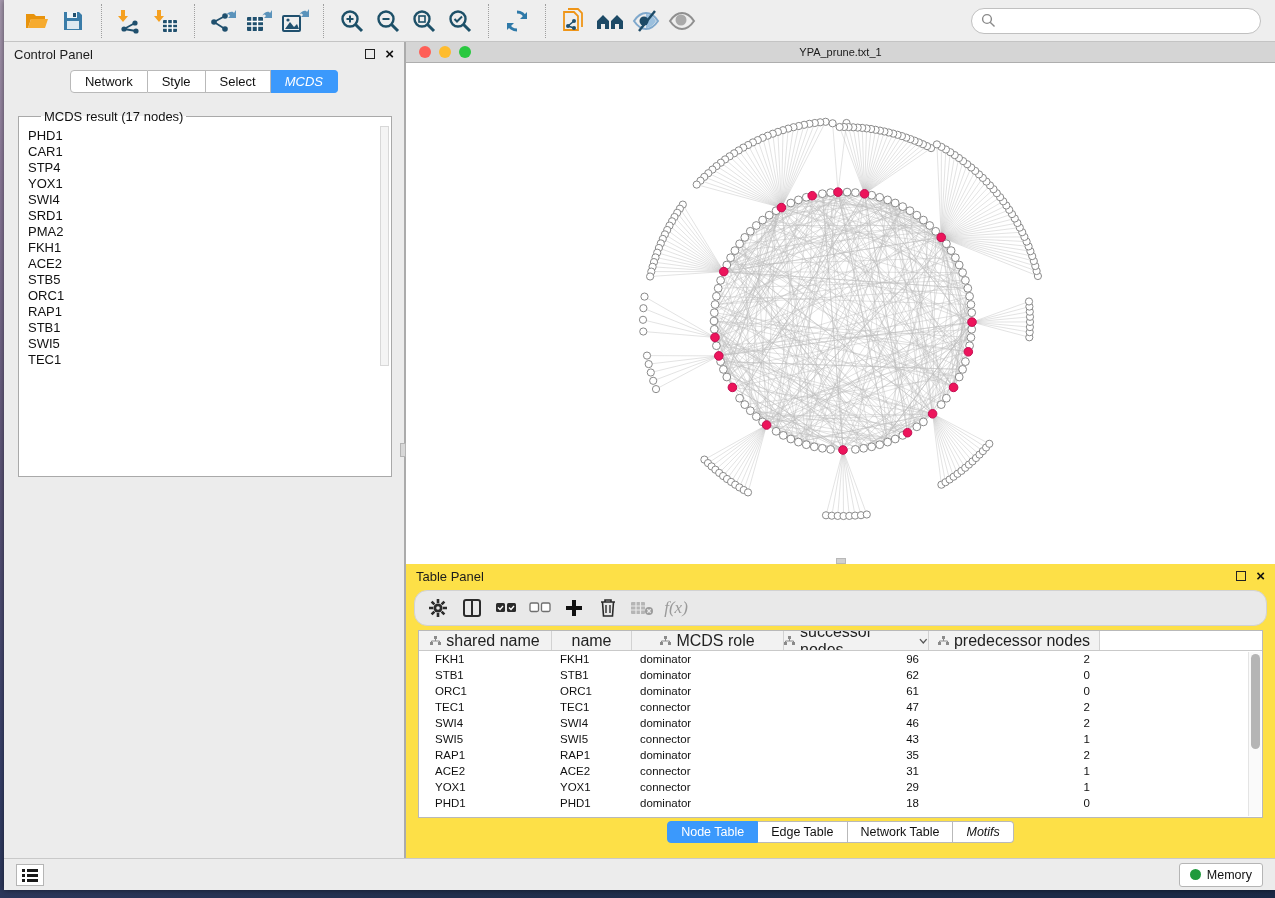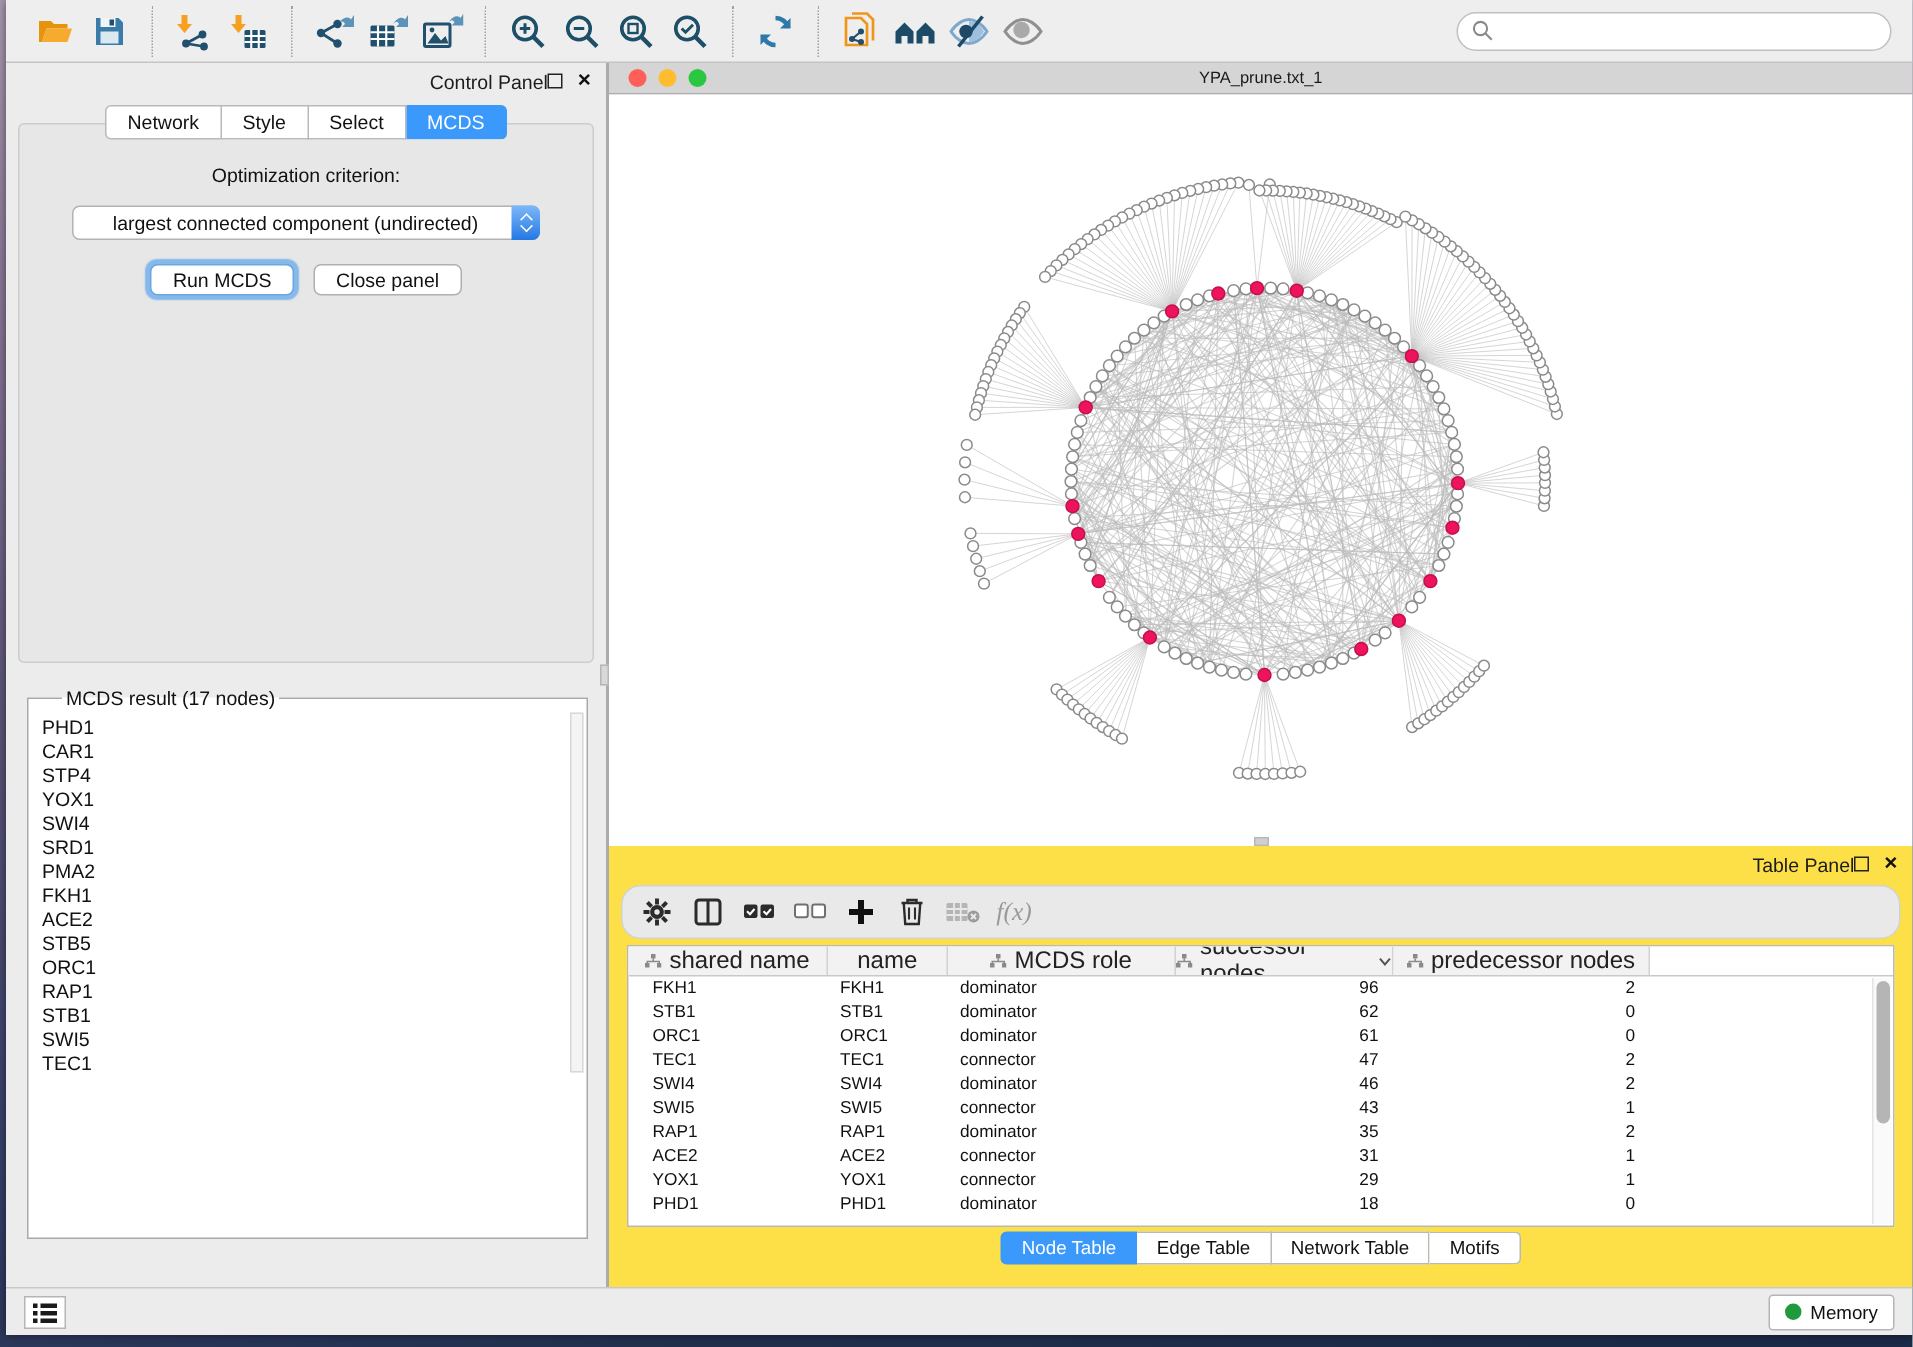--- a/index.html
+++ b/index.html
@@ -27,7 +27,7 @@
 
   
   .panel-header { height:24px; display:flex; align-items:center; padding:0 10px; font-size:13px; color:#1c1c1c; flex:none; }
-  .panel-header .ph-title { flex:1;text-align:right; }
+  .panel-header .ph-title { flex:1; }
   .ph-float { width:10px; height:10px; border:1.5px solid #222; margin-right:10px; cursor:default; }
   .ph-close { font-size:15px; font-weight:bold; color:#111; line-height:10px; cursor:default; }
 

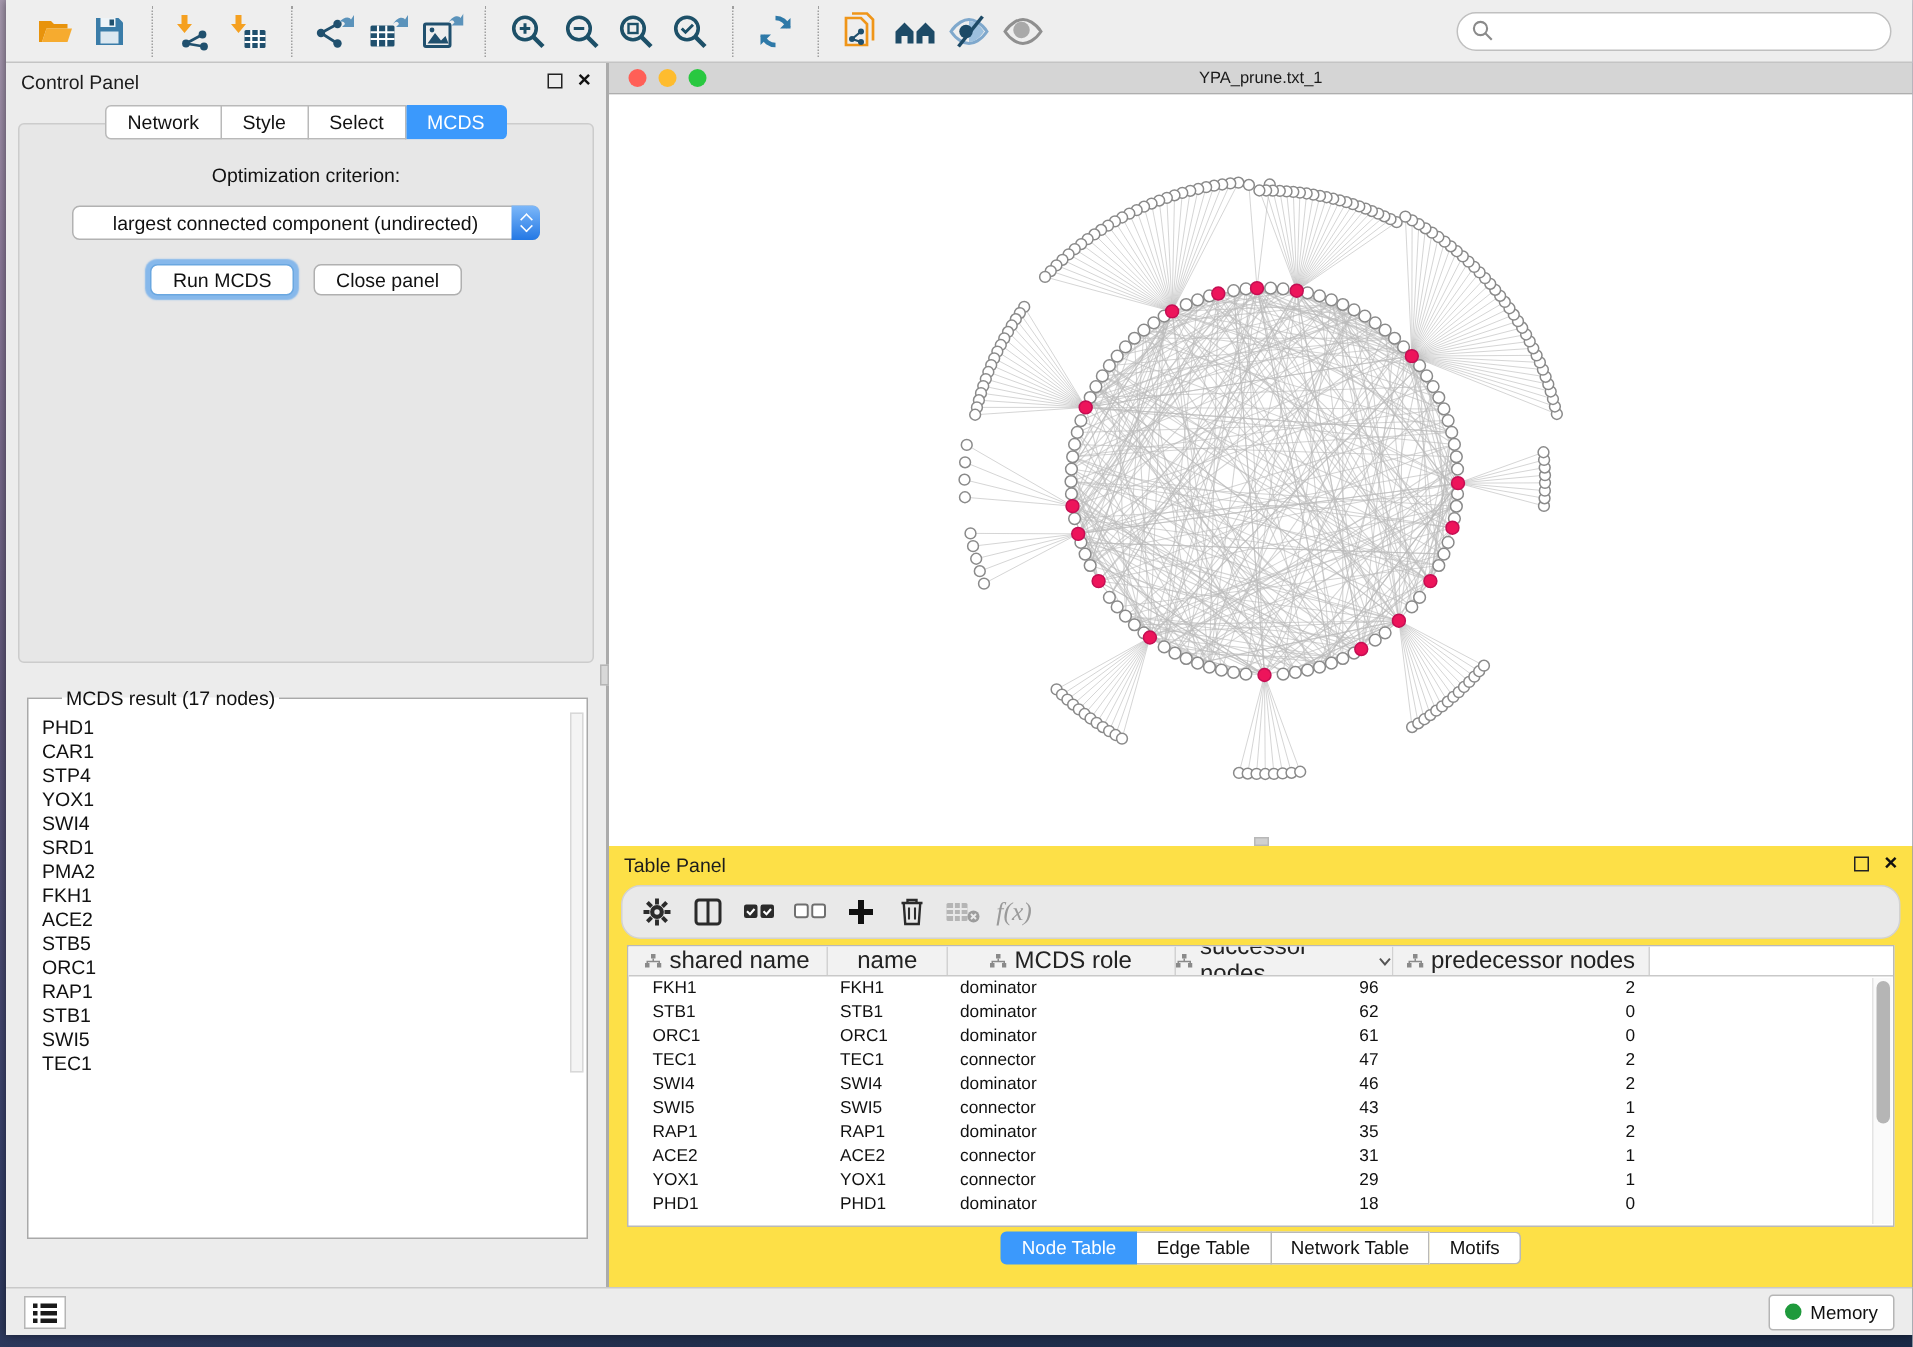--- a/index.html
+++ b/index.html
@@ -34,7 +34,7 @@
   .cp-tabs { display:flex; justify-content:center; position:relative; z-index:2; margin-top:4px; }
   .seg { background:#fff; border:1px solid #b9b9b9; border-left:none; font-size:13px; padding:3px 14px; color:#111; cursor:default; }
   .seg:first-child { border-left:1px solid #b9b9b9; border-radius:4px 0 0 4px; }
-  .seg:last-child { border-radius:0 4px 4px 0; }
+  .seg:last-child { border-radius:0 4px 4px 0;font-style:italic; }
   .seg.active { background:#3b99fc; border-color:#3b99fc; color:#fff; }
 
   .cp-box { margin:-11px 8px 0 8px; background:#e7e7e7; border:1px solid #cccccc; border-radius:4px; height:360px; padding-top:26px; text-align:center; flex:none; }

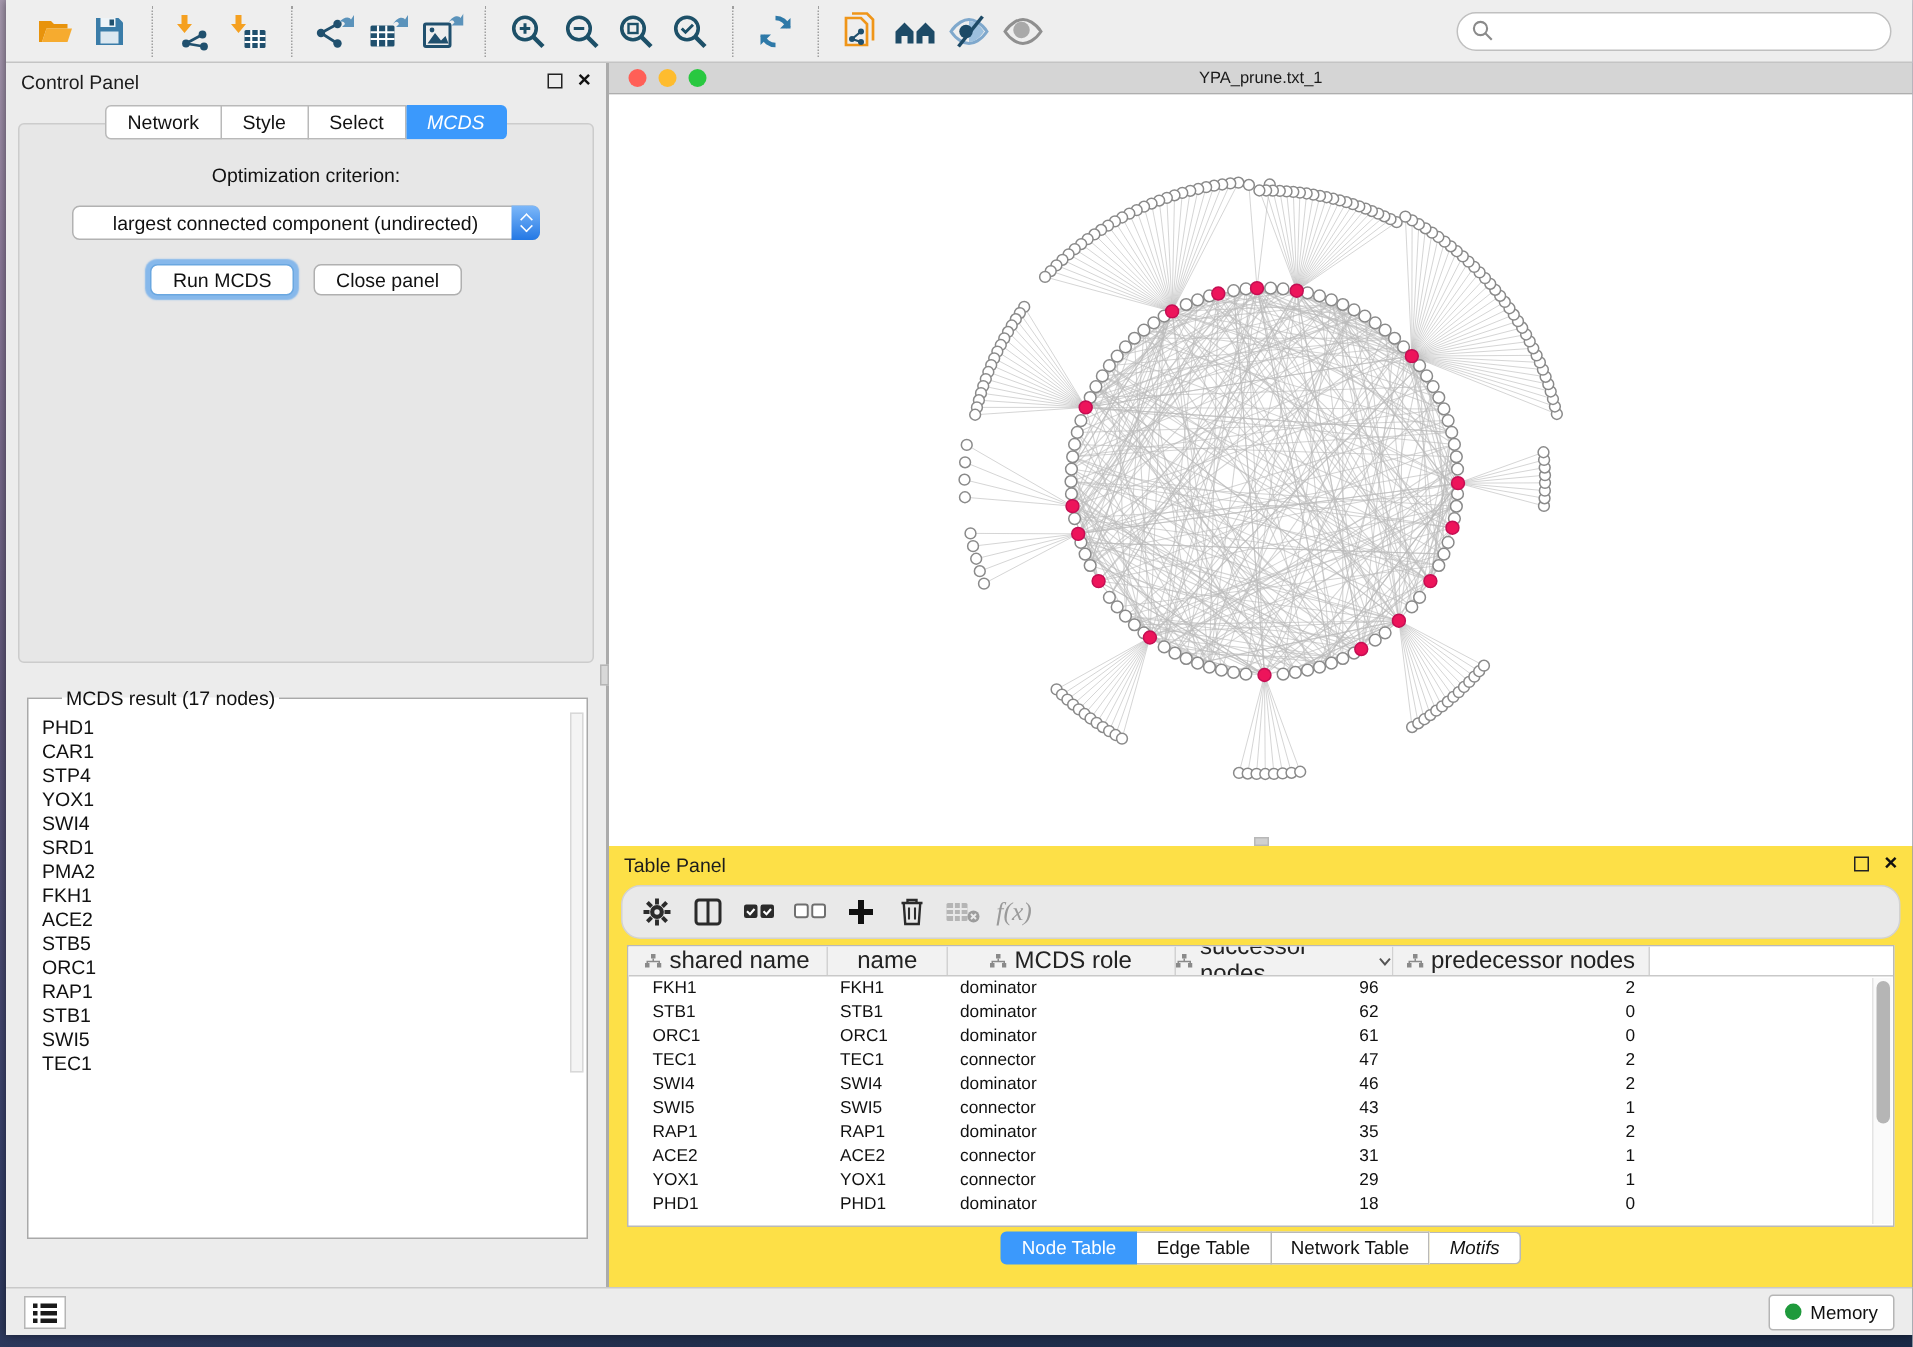--- a/index.html
+++ b/index.html
@@ -270,20 +270,6 @@
           <span class="seg">Select</span>
           <span class="seg active">MCDS</span>
         </div>
-      <div class="cp-box">
-        <div class="opt-label">Optimization criterion:</div>
-        <div class="dropdown">
-          <span class="dd-text">largest connected component (undirected)</span>
-          <span class="dd-cap">
-              <i class="up"></i>
-              <i class="dn"></i>
-            </span>
-        </div>
-        <div class="cp-buttons">
-          <button class="btn focused">Run MCDS</button>
-          <button class="btn">Close panel</button>
-        </div>
-      </div>
       <fieldset class="mcds-fieldset">
         <legend>MCDS result (17 nodes)</legend>
         <div class="mcds-list" id="mcds-list">

